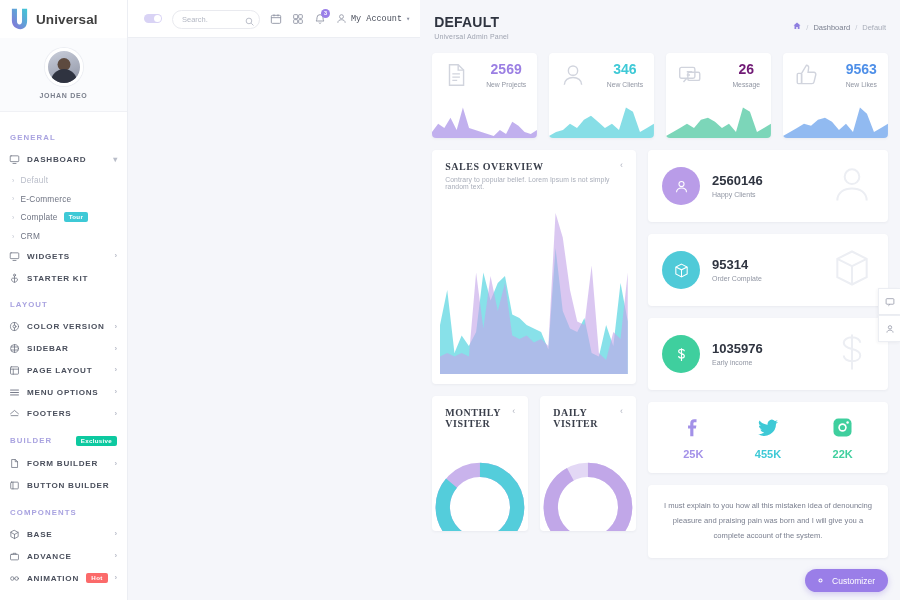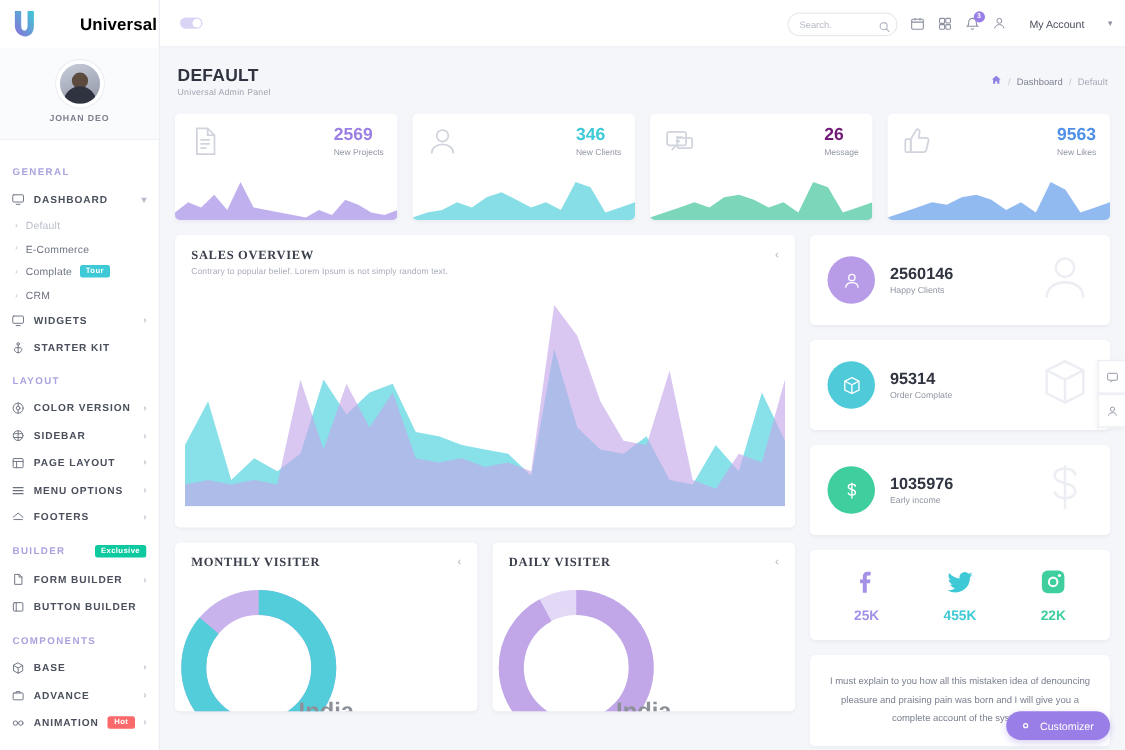--- a/index.html
+++ b/index.html
@@ -19,7 +19,7 @@
   }
   .brand { height: 38px; display: flex; align-items: center; padding-left: 9px; gap: 6px; }
   .logo-mark { width: 21px; height: 22px; position: relative; }
-  .brand-name { font-size: 13.5px; font-weight: 600; color: #000000; letter-spacing: .1px; margin-left: 28px; }
+  .brand-name { font-size: 13.5px; font-weight: 600; color: #404040; letter-spacing: .1px; }
   .profile-block {
     background: #fafbfd; padding: 10px 0 12px; text-align: center;
     border-bottom: 1px solid #f0f1f5;

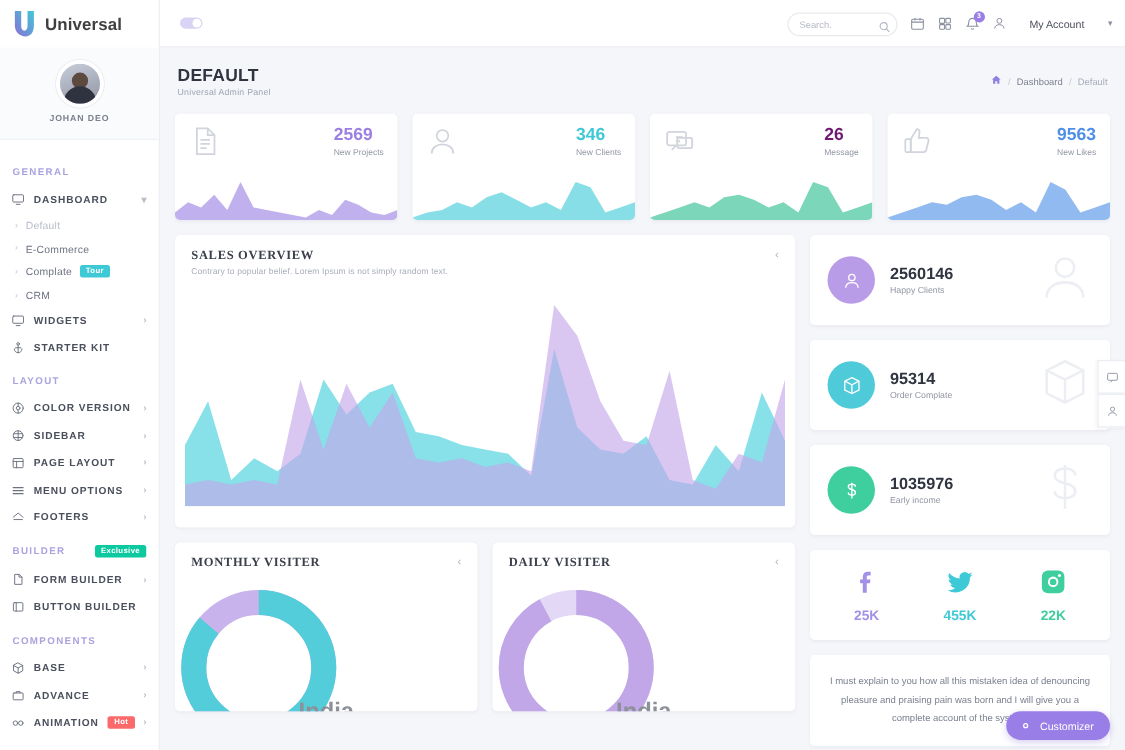--- a/index.html
+++ b/index.html
@@ -69,7 +69,7 @@
   .badge.hot { background: #fb6a6a; }
 
   
-  .main { flex: 1; height: 600px; overflow: hidden; display: flex; flex-direction: column; }
+  .main { flex: 1; height: 600px; overflow: hidden; display: flex; }
   .topbar {
     height: 38px; background: #fff; border-bottom: 1px solid #eceef3;
     display: flex; align-items: center; justify-content: flex-end;

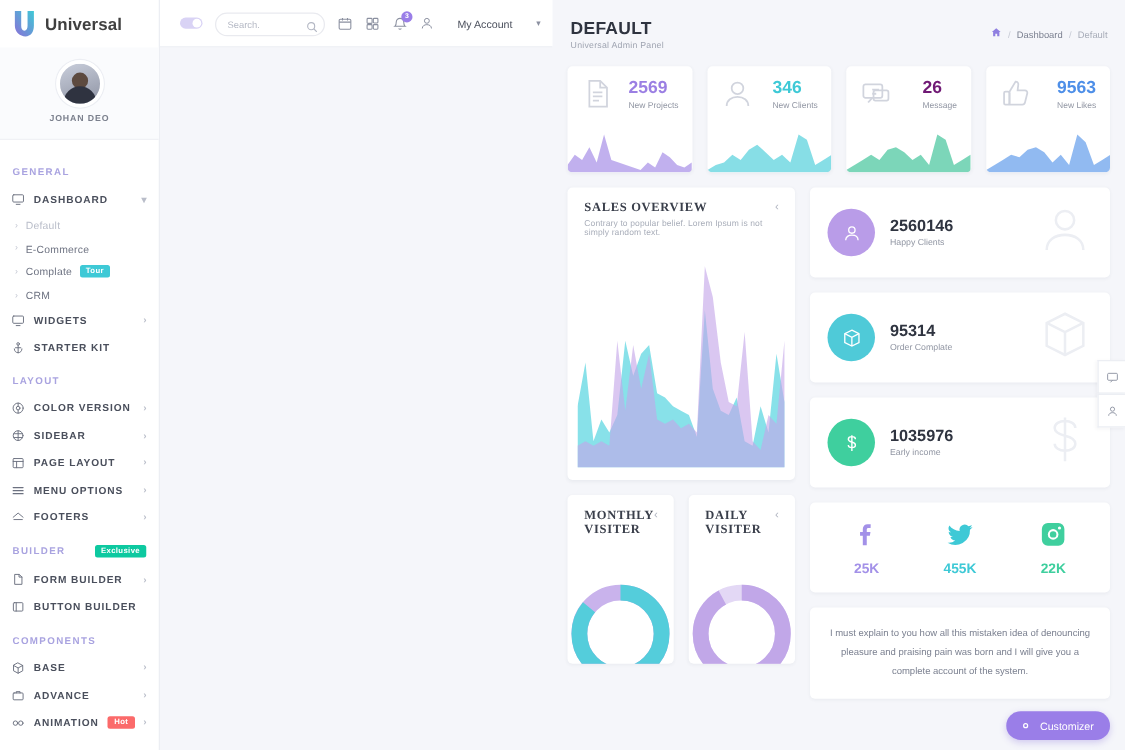--- a/index.html
+++ b/index.html
@@ -97,7 +97,7 @@
     font-size: 5.5px; width: 9px; height: 9px; border-radius: 50%;
     display: flex; align-items: center; justify-content: center; font-weight: 700;
   }
-  .account { display: flex; align-items: center; gap: 19px; cursor: pointer; }
+  .account { display: flex; align-items: center; gap: 4px; cursor: pointer; font-family: Liberation Mono, monospace; }
   .account-name { font-size: 8.5px; color: #4a4f5c; }
   .account-chev { font-size: 7px; color: #8b90a0; }
 

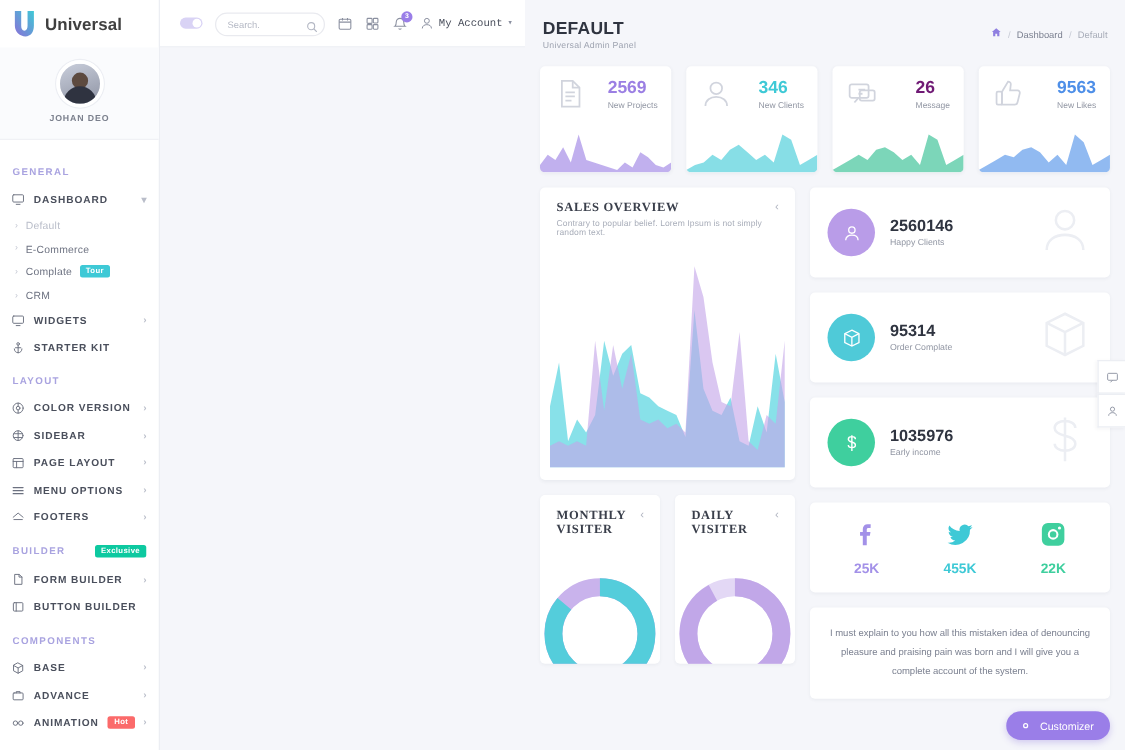--- a/index.html
+++ b/index.html
@@ -122,7 +122,7 @@
   .stat-card { height: 85px; position: relative; }
   .stat-top { display: flex; justify-content: space-between; align-items: flex-start; padding: 9px 11px 0; }
   .stat-ico { color: #c9cdd8; opacity: .85; }
-  .stat-right { text-align: left; }
+  .stat-right { text-align: center; }
   .stat-num { font-size: 14px; font-weight: 600; line-height: 1; }
   .stat-lbl { font-size: 6.8px; color: #9196a3; margin-top: 5px; }
   .spark { position: absolute; bottom: 0; left: 0; width: 100%; height: 38px; }

